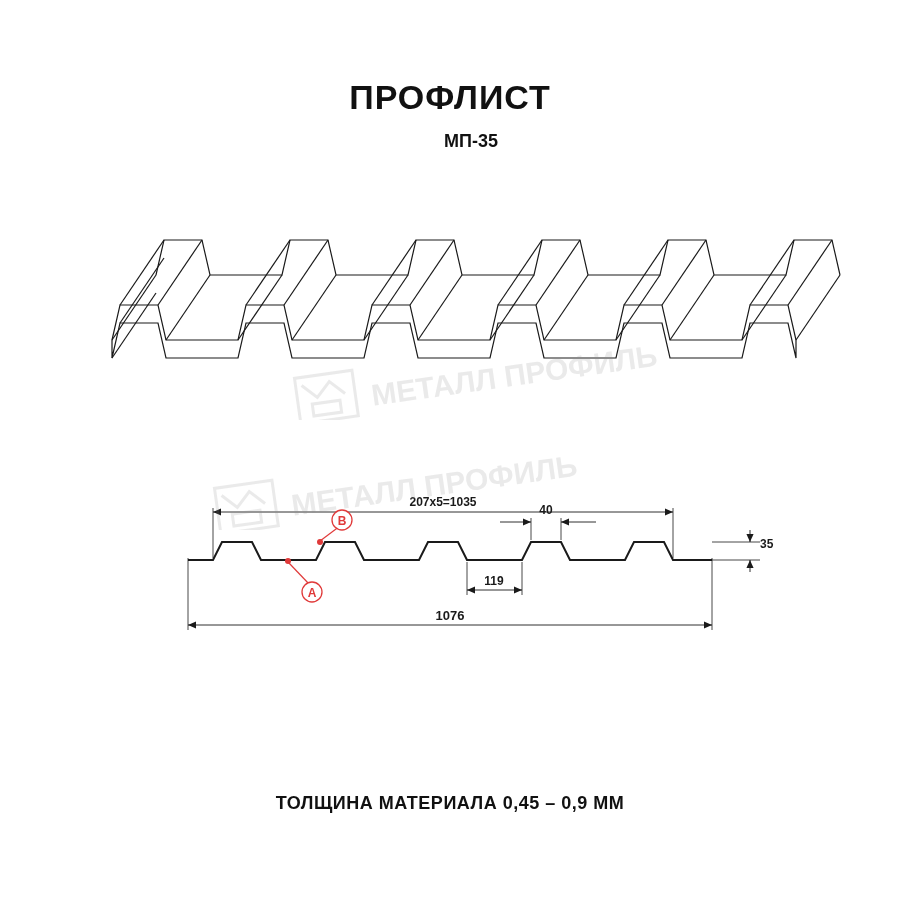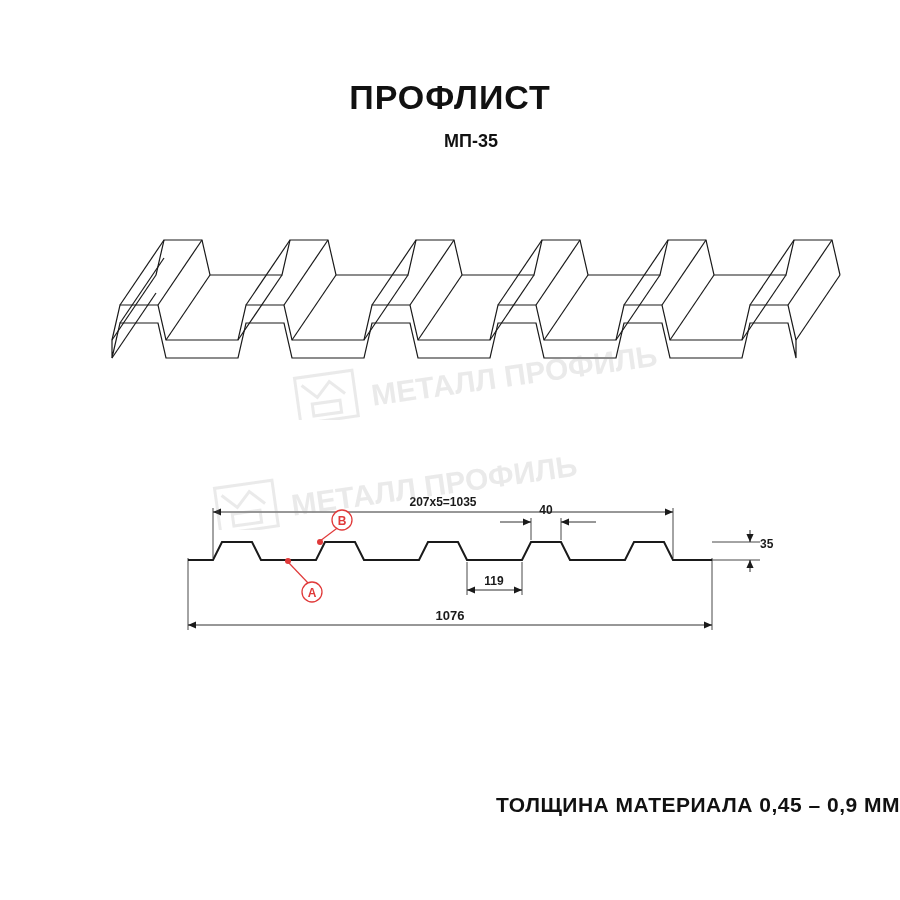--- a/index.html
+++ b/index.html
@@ -47,8 +47,8 @@
     top: 793px;
     left: 0;
     width: 900px;
-    text-align: right;
-    font-size: 21px;
+    text-align: center;
+    font-size: 18px;
     font-weight: bold;
     letter-spacing: 0.5px;
     color: #111111;

